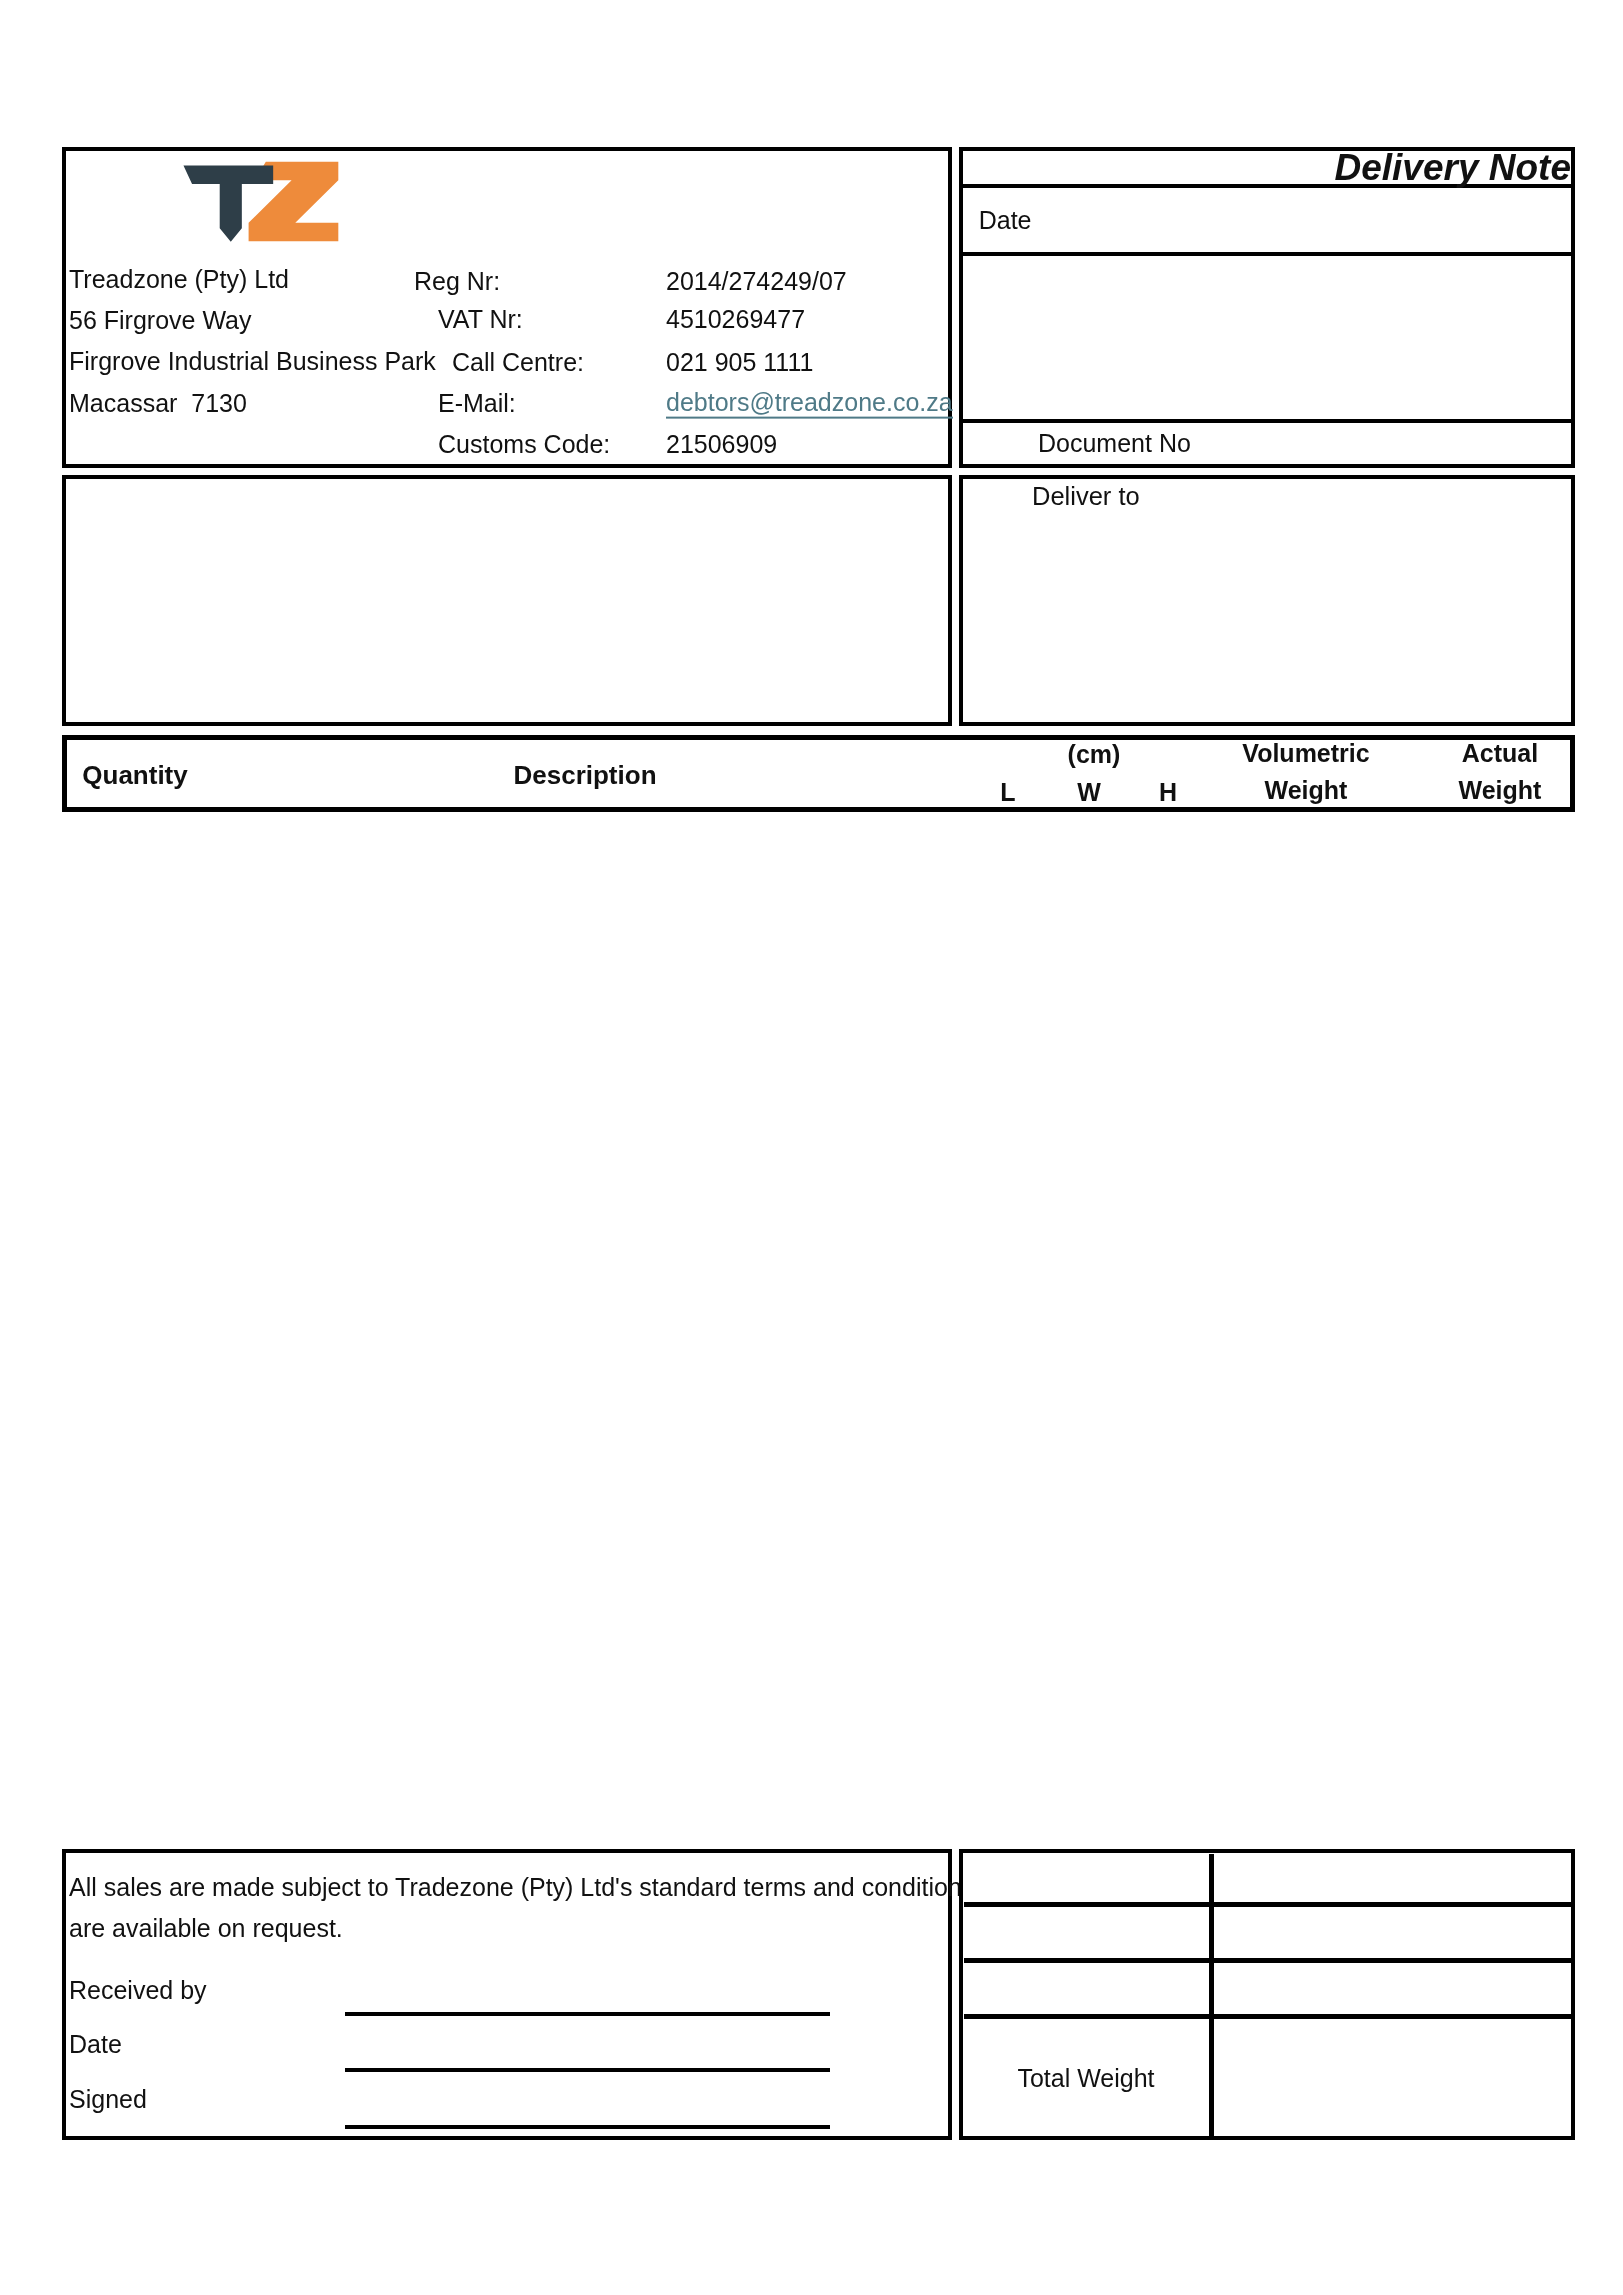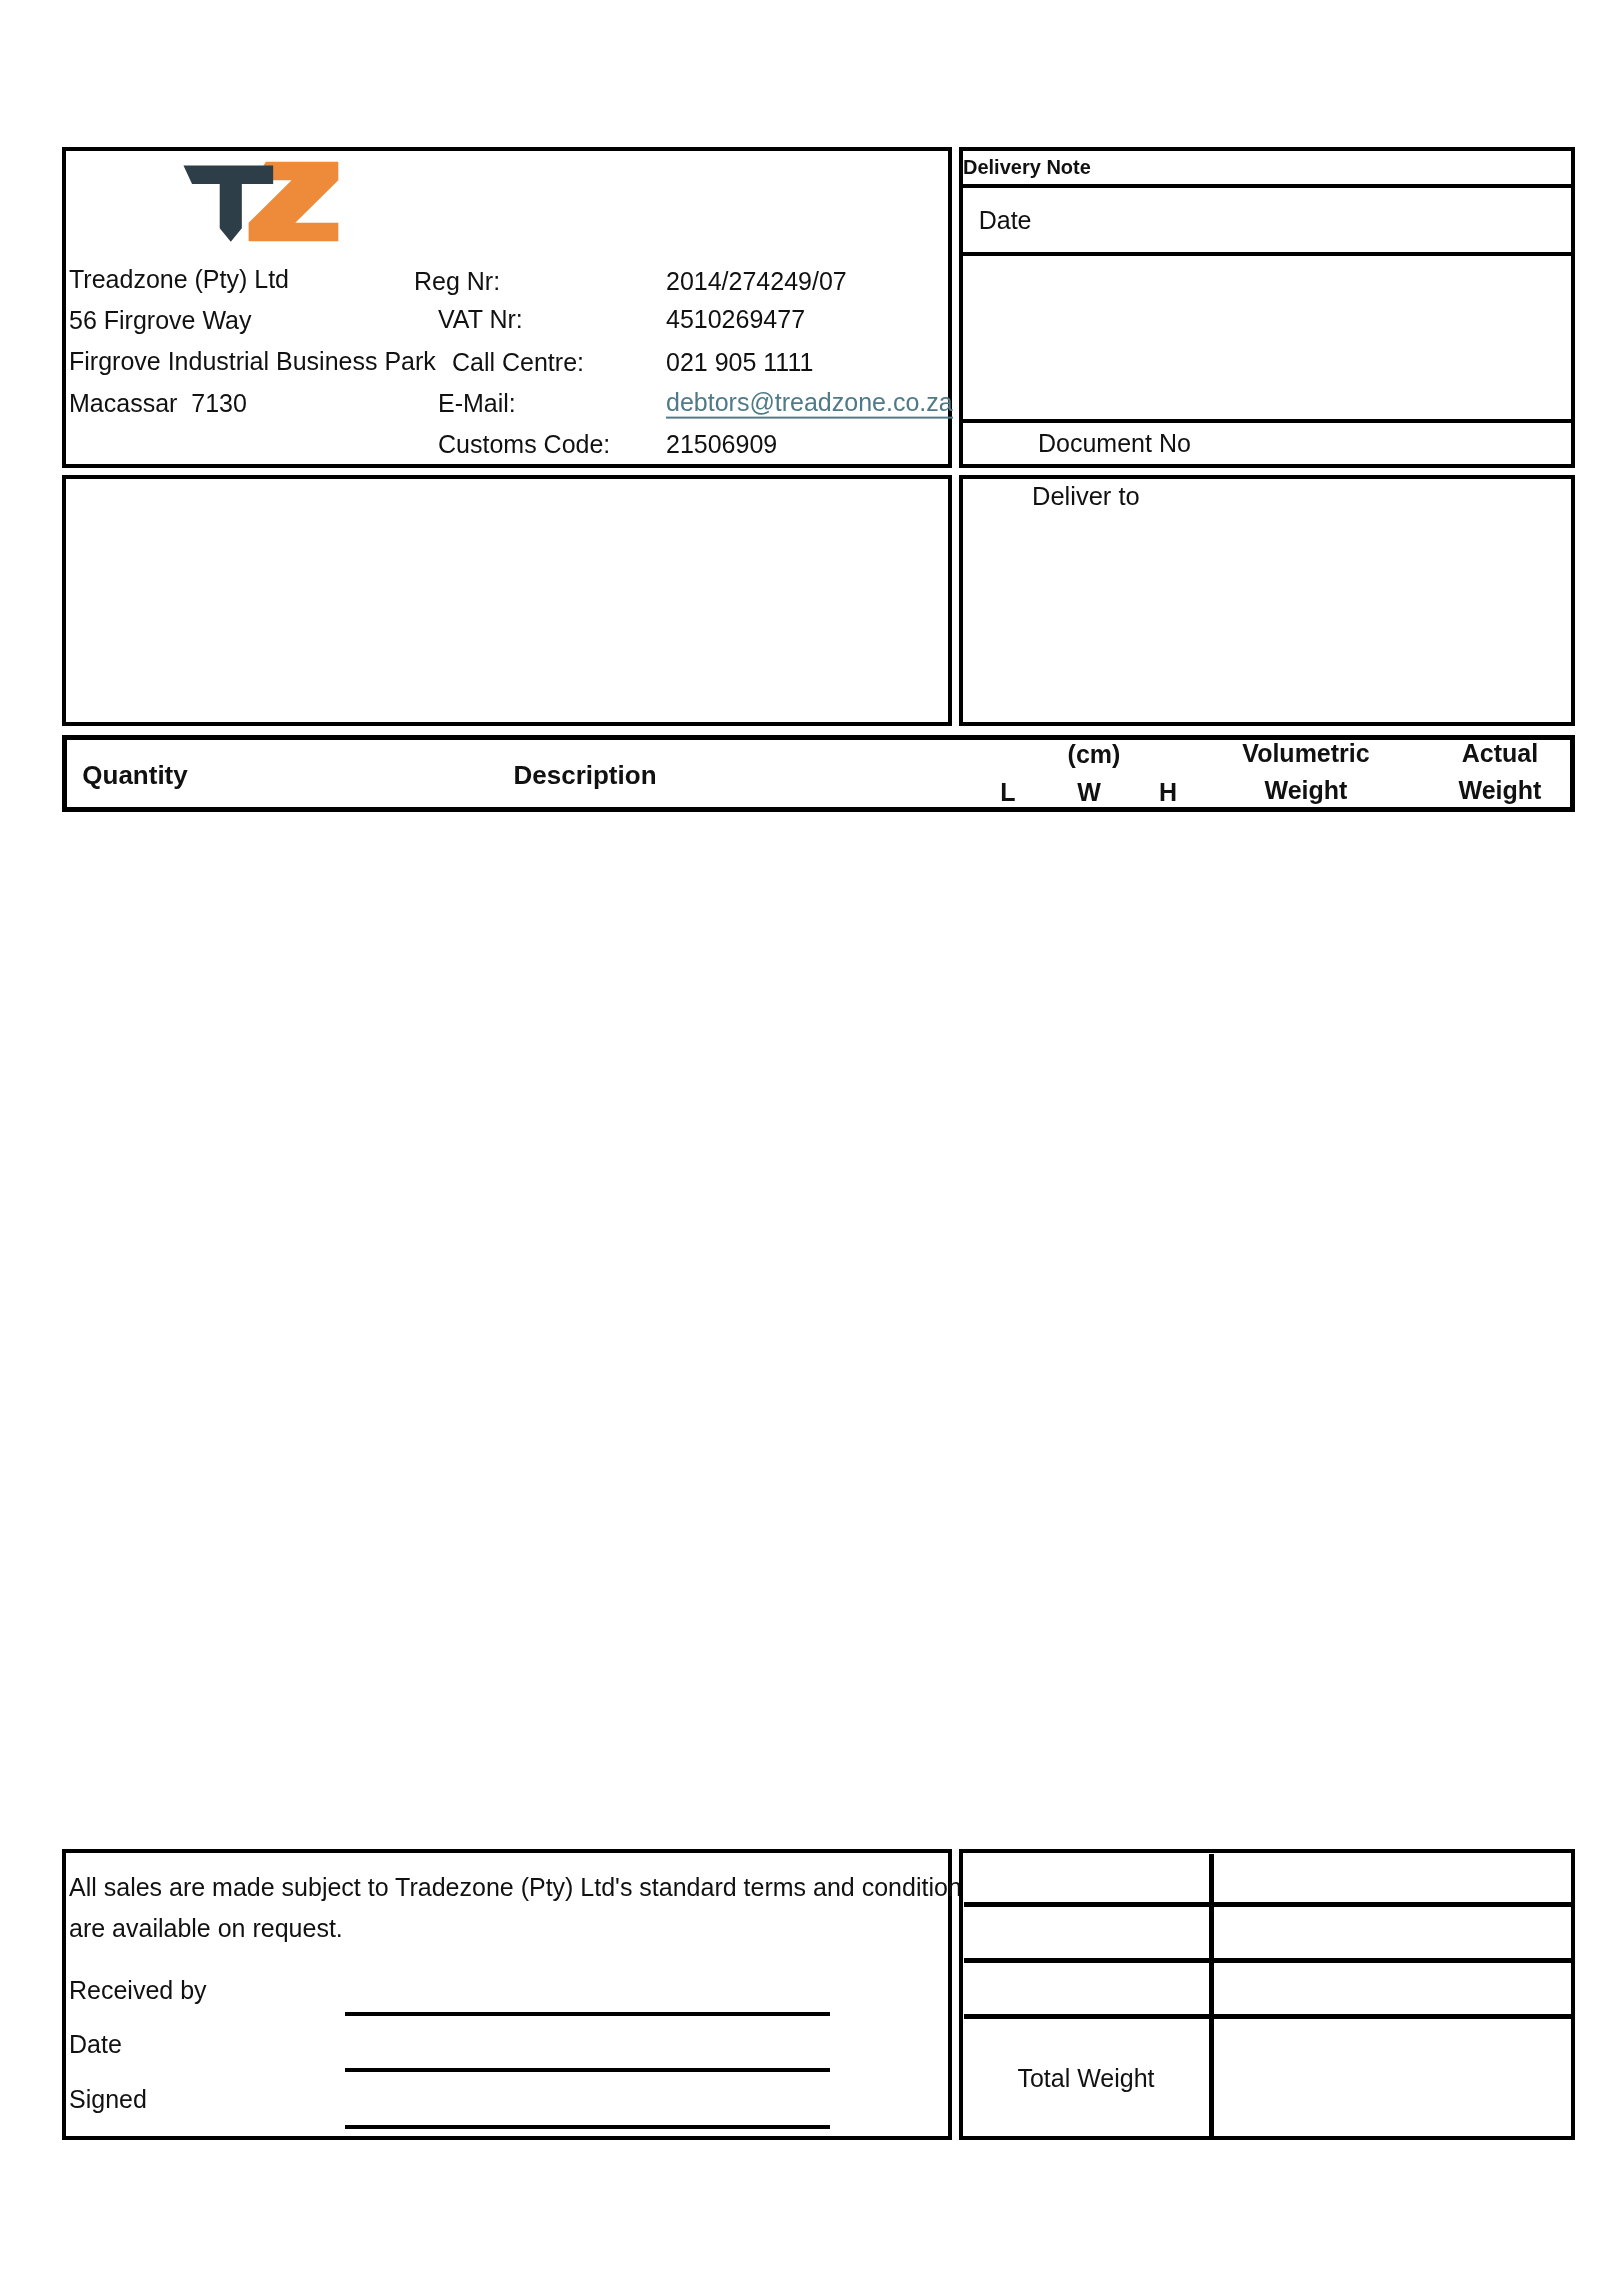--- a/index.html
+++ b/index.html
@@ -19,7 +19,7 @@
   .panel-col{display:flex;flex-direction:column;height:100%;}
   .prow{box-sizing:border-box;display:flex;align-items:center;}
   .prow.bb{border-bottom:4.6px solid #000;}
-  .panel-title-row{justify-content:flex-start;font-weight:bold;font-size:20px;}
+  .panel-title-row{justify-content:flex-end;font-weight:bold;font-size:37px;font-style:italic;}
   
   .wordmark{position:absolute;font-size:55px;font-weight:bold;letter-spacing:0px;transform:translateY(-50%);line-height:1;white-space:nowrap;}
   .wordmark sup{font-size:17px;vertical-align:super;}

